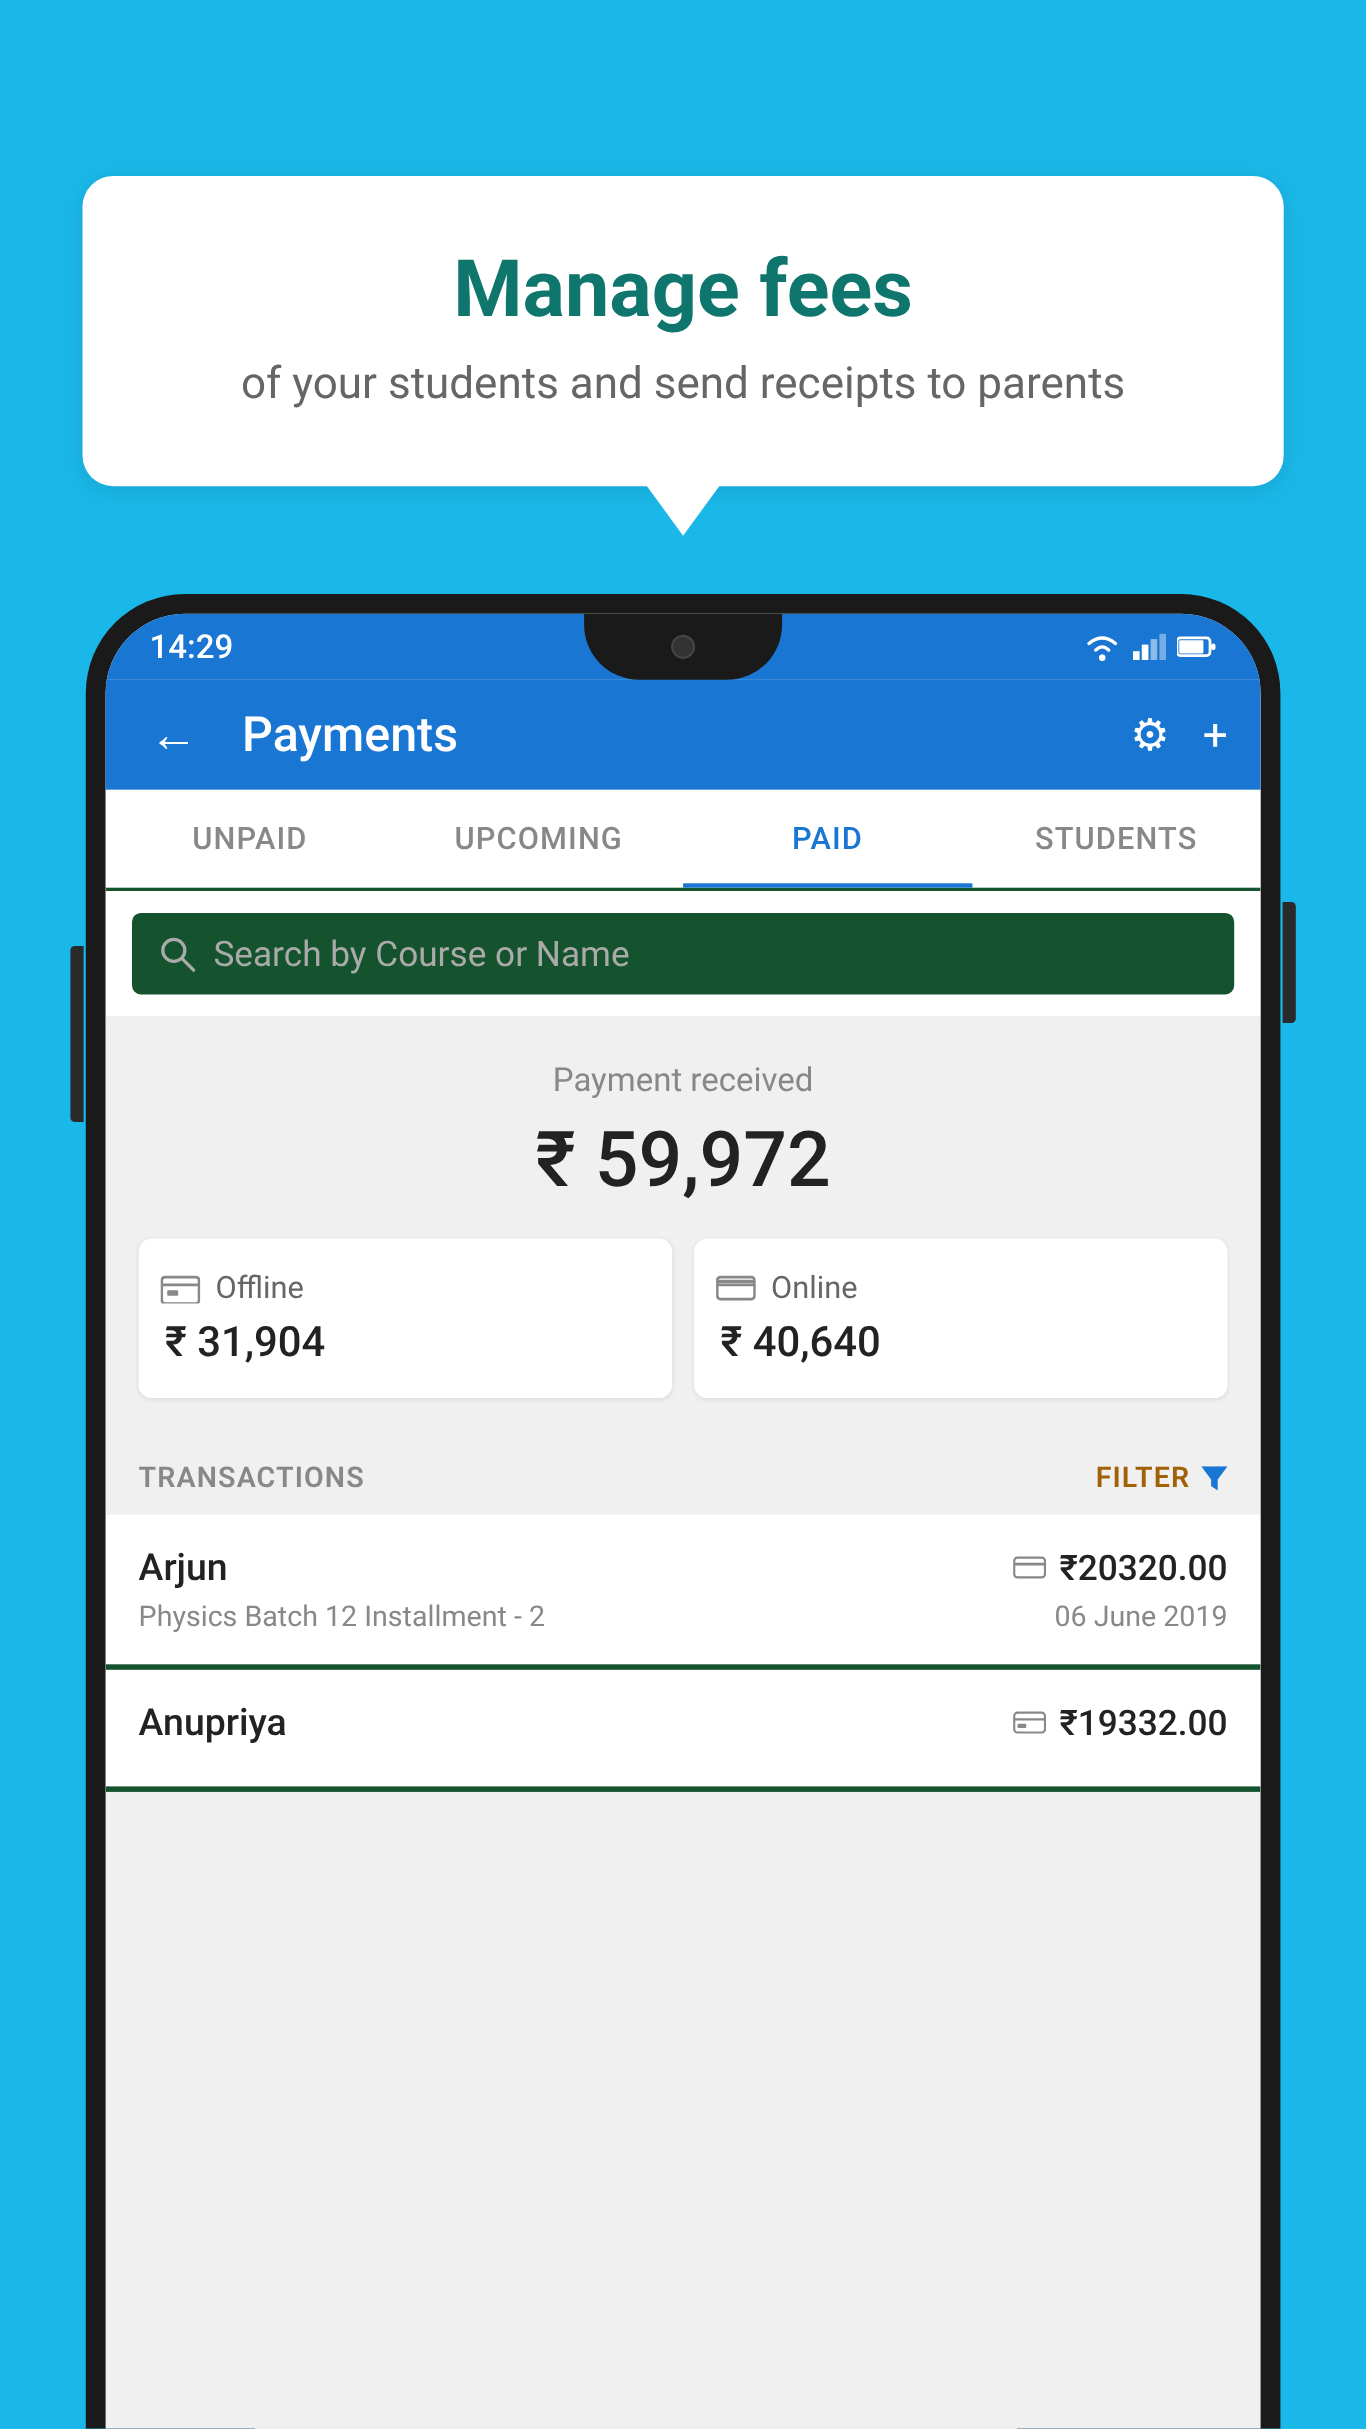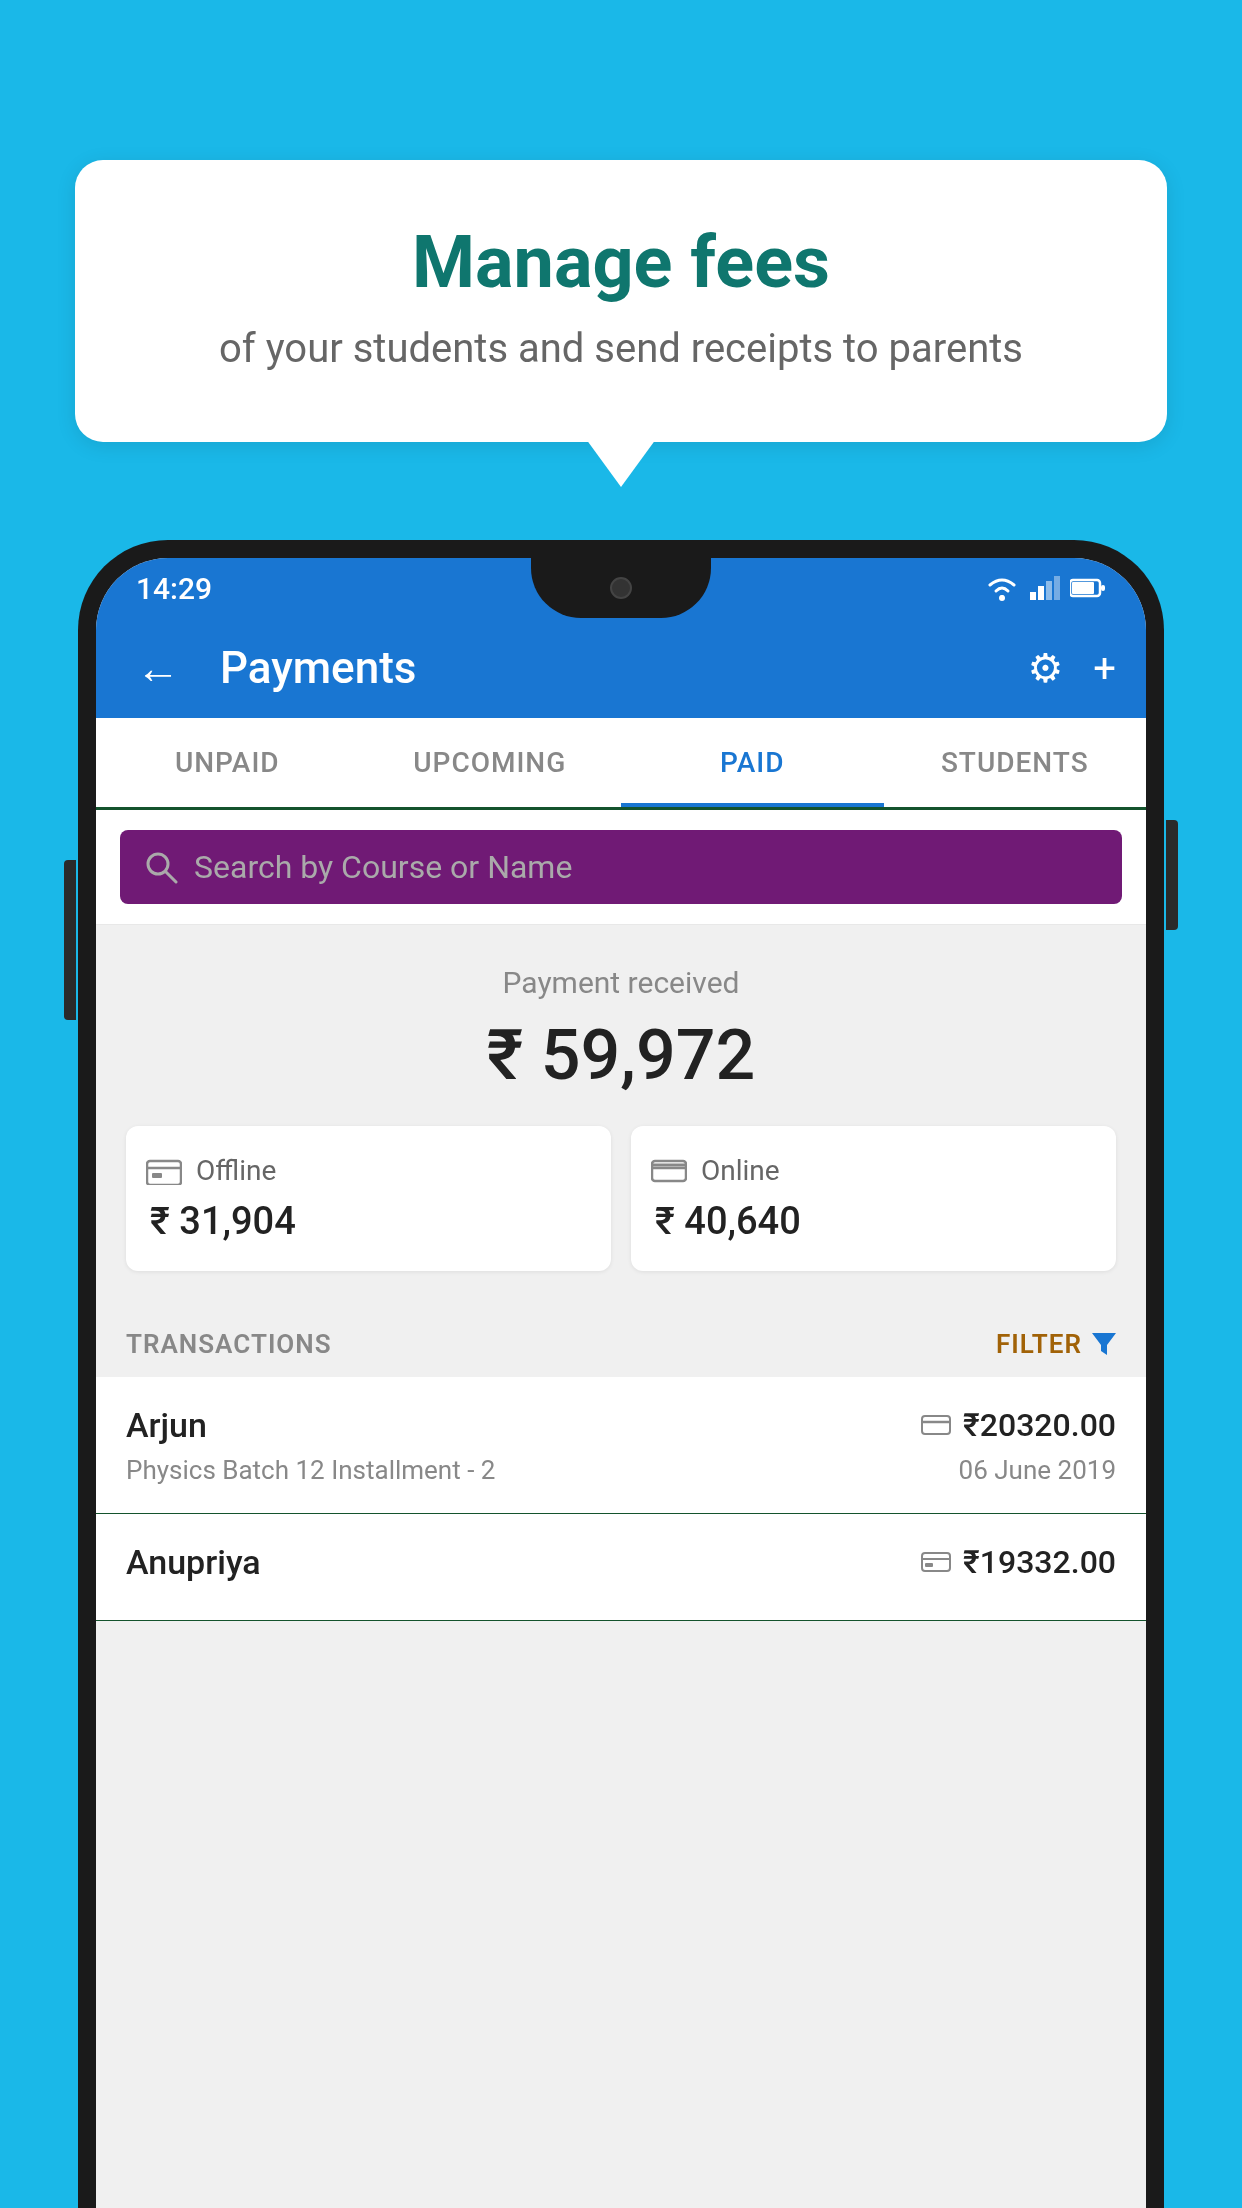--- a/index.html
+++ b/index.html
@@ -209,7 +209,7 @@
       border-bottom: 1px solid #e8e8e8;
     }
     .search-box {
-      background: #701a75;
+      background: #14532d;
       border-radius: 8px;
       display: flex;
       align-items: center;

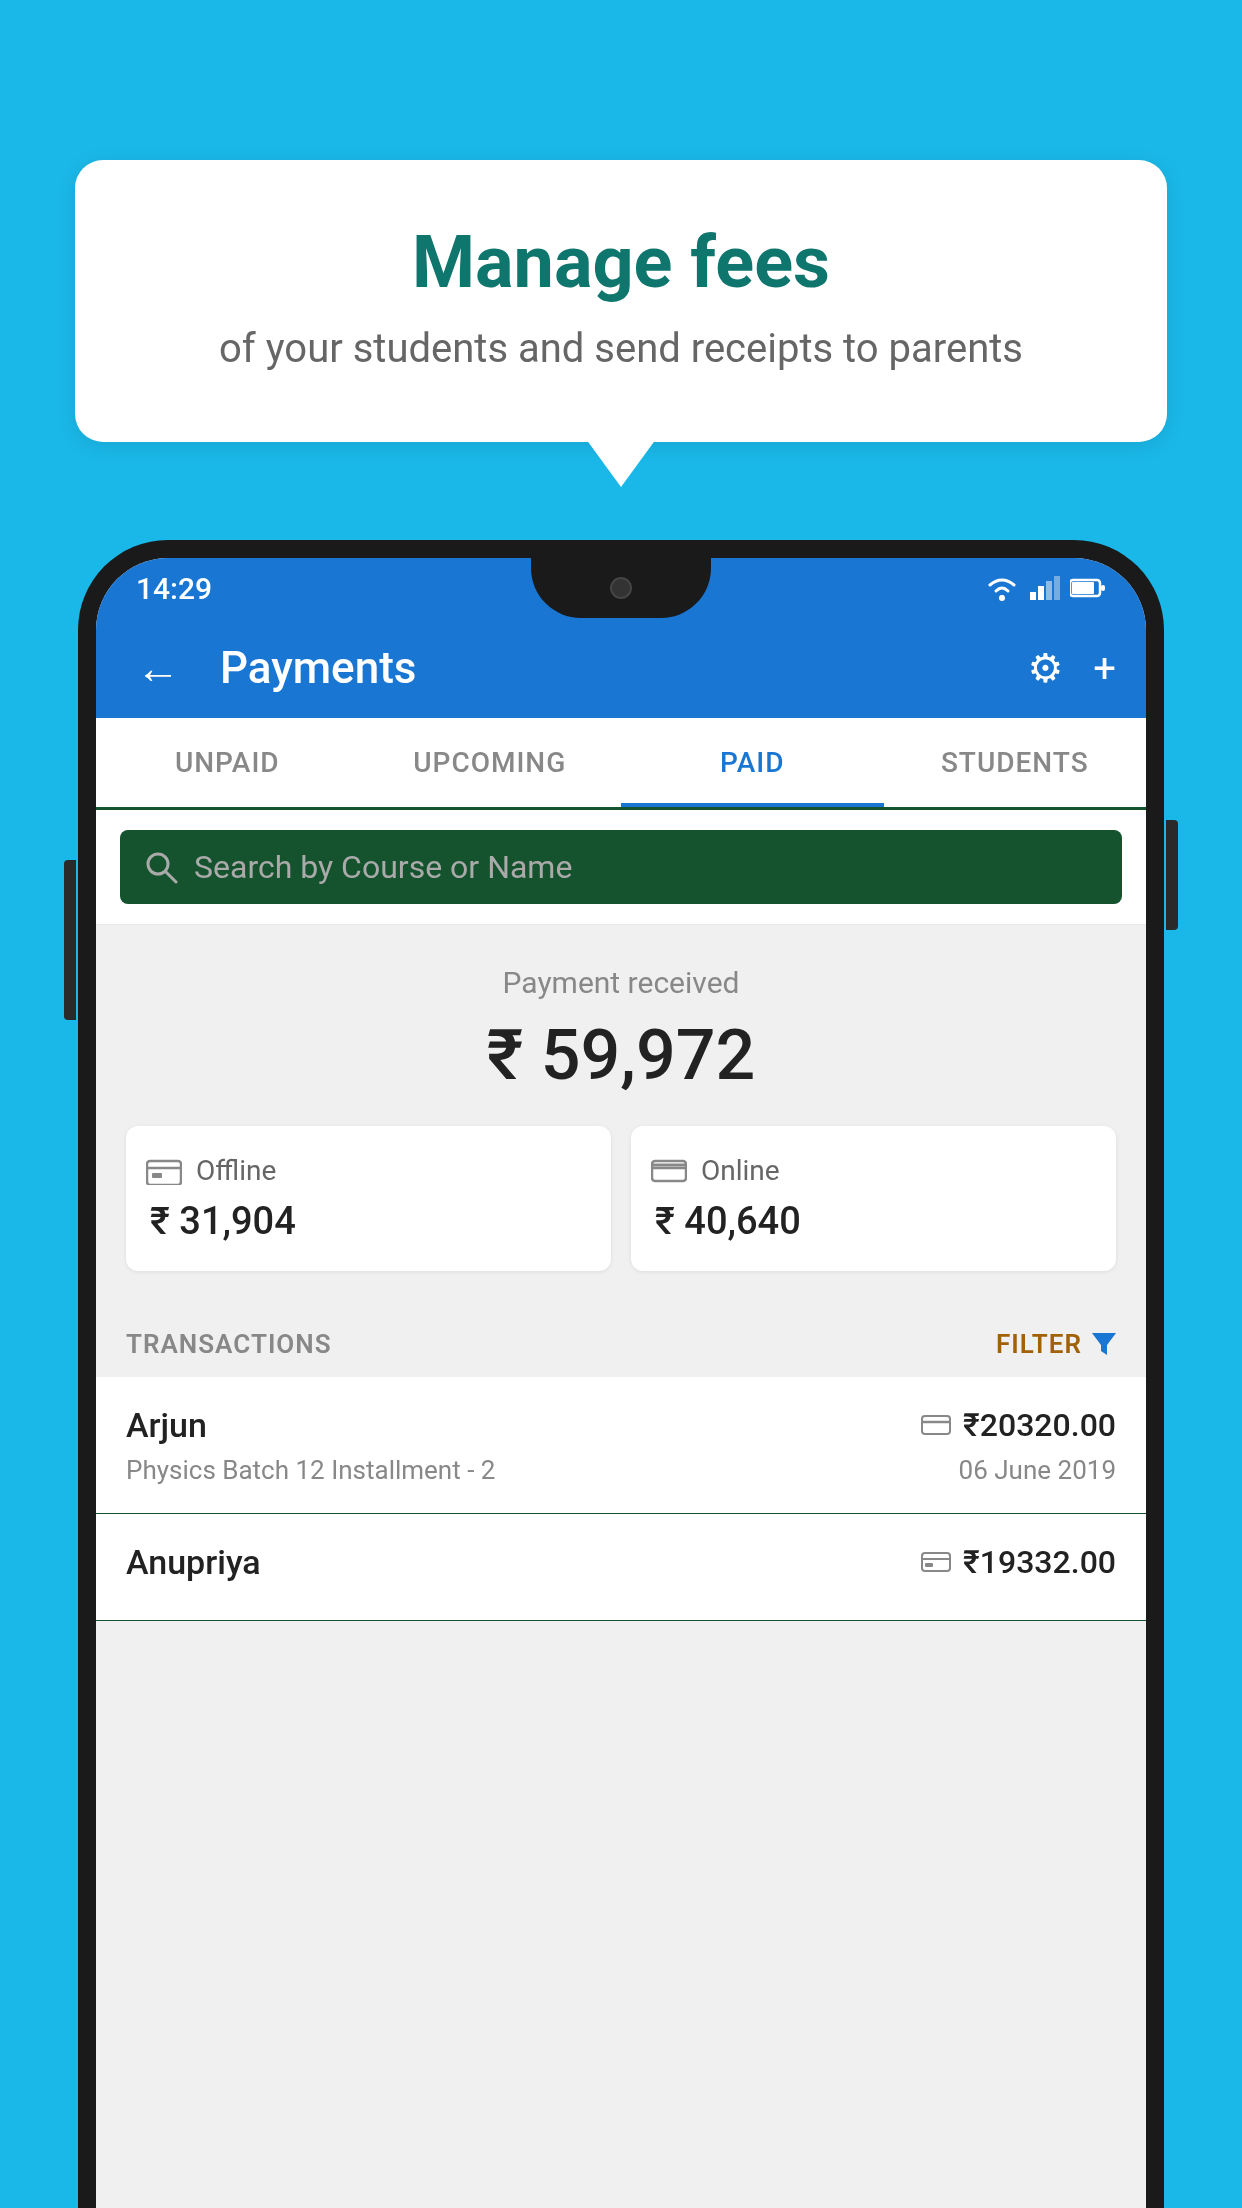--- a/index.html
+++ b/index.html
@@ -298,7 +298,7 @@
     }
     .transaction-row {
       padding: 28px 30px;
-      border-bottom: 1px solid #14532d;
+      border-bottom: 5px solid #14532d;
     }
     .transaction-row-top {
       display: flex;

